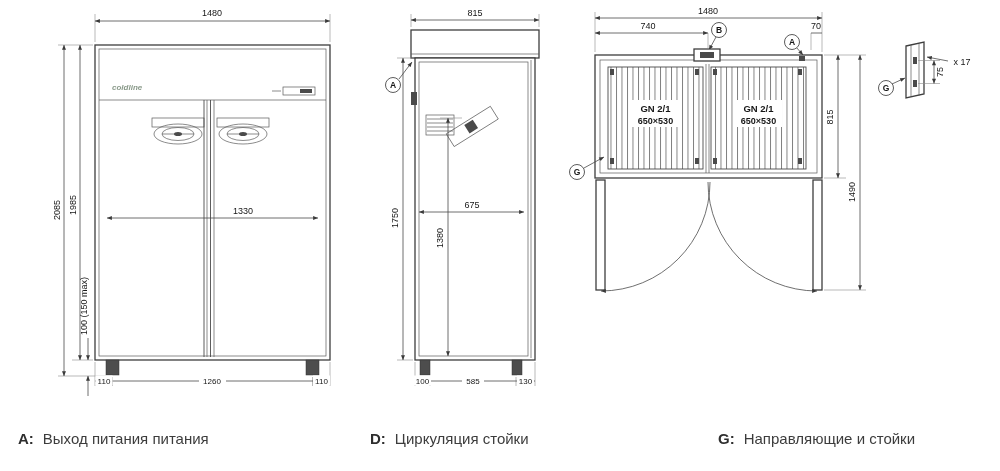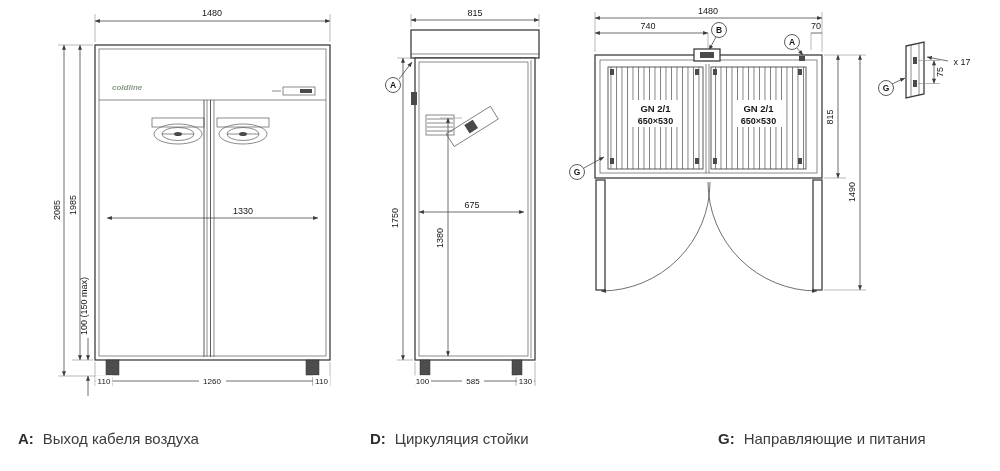--- a/index.html
+++ b/index.html
@@ -287,7 +287,7 @@
 
 <div class="legend">
   <div class="legend-item" style="left:18px">
-    <span class="legend-key">A:</span><span class="legend-text">Выход кабеля воздуха</span>
+    <span class="legend-key">A:</span><span class="legend-text">Выход питания питания</span>
   </div>
   <div class="legend-item" style="left:370px">
     <span class="legend-key">D:</span><span class="legend-text">Циркуляция стойки</span>

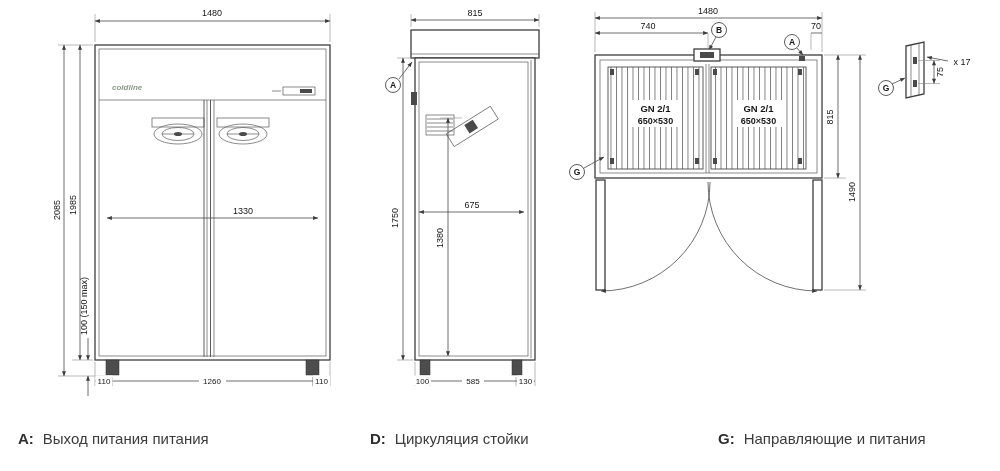--- a/index.html
+++ b/index.html
@@ -293,7 +293,7 @@
     <span class="legend-key">D:</span><span class="legend-text">Циркуляция стойки</span>
   </div>
   <div class="legend-item" style="left:718px">
-    <span class="legend-key">G:</span><span class="legend-text">Направляющие и питания</span>
+    <span class="legend-key">G:</span><span class="legend-text">Направляющие и стойки</span>
   </div>
 </div>
 

